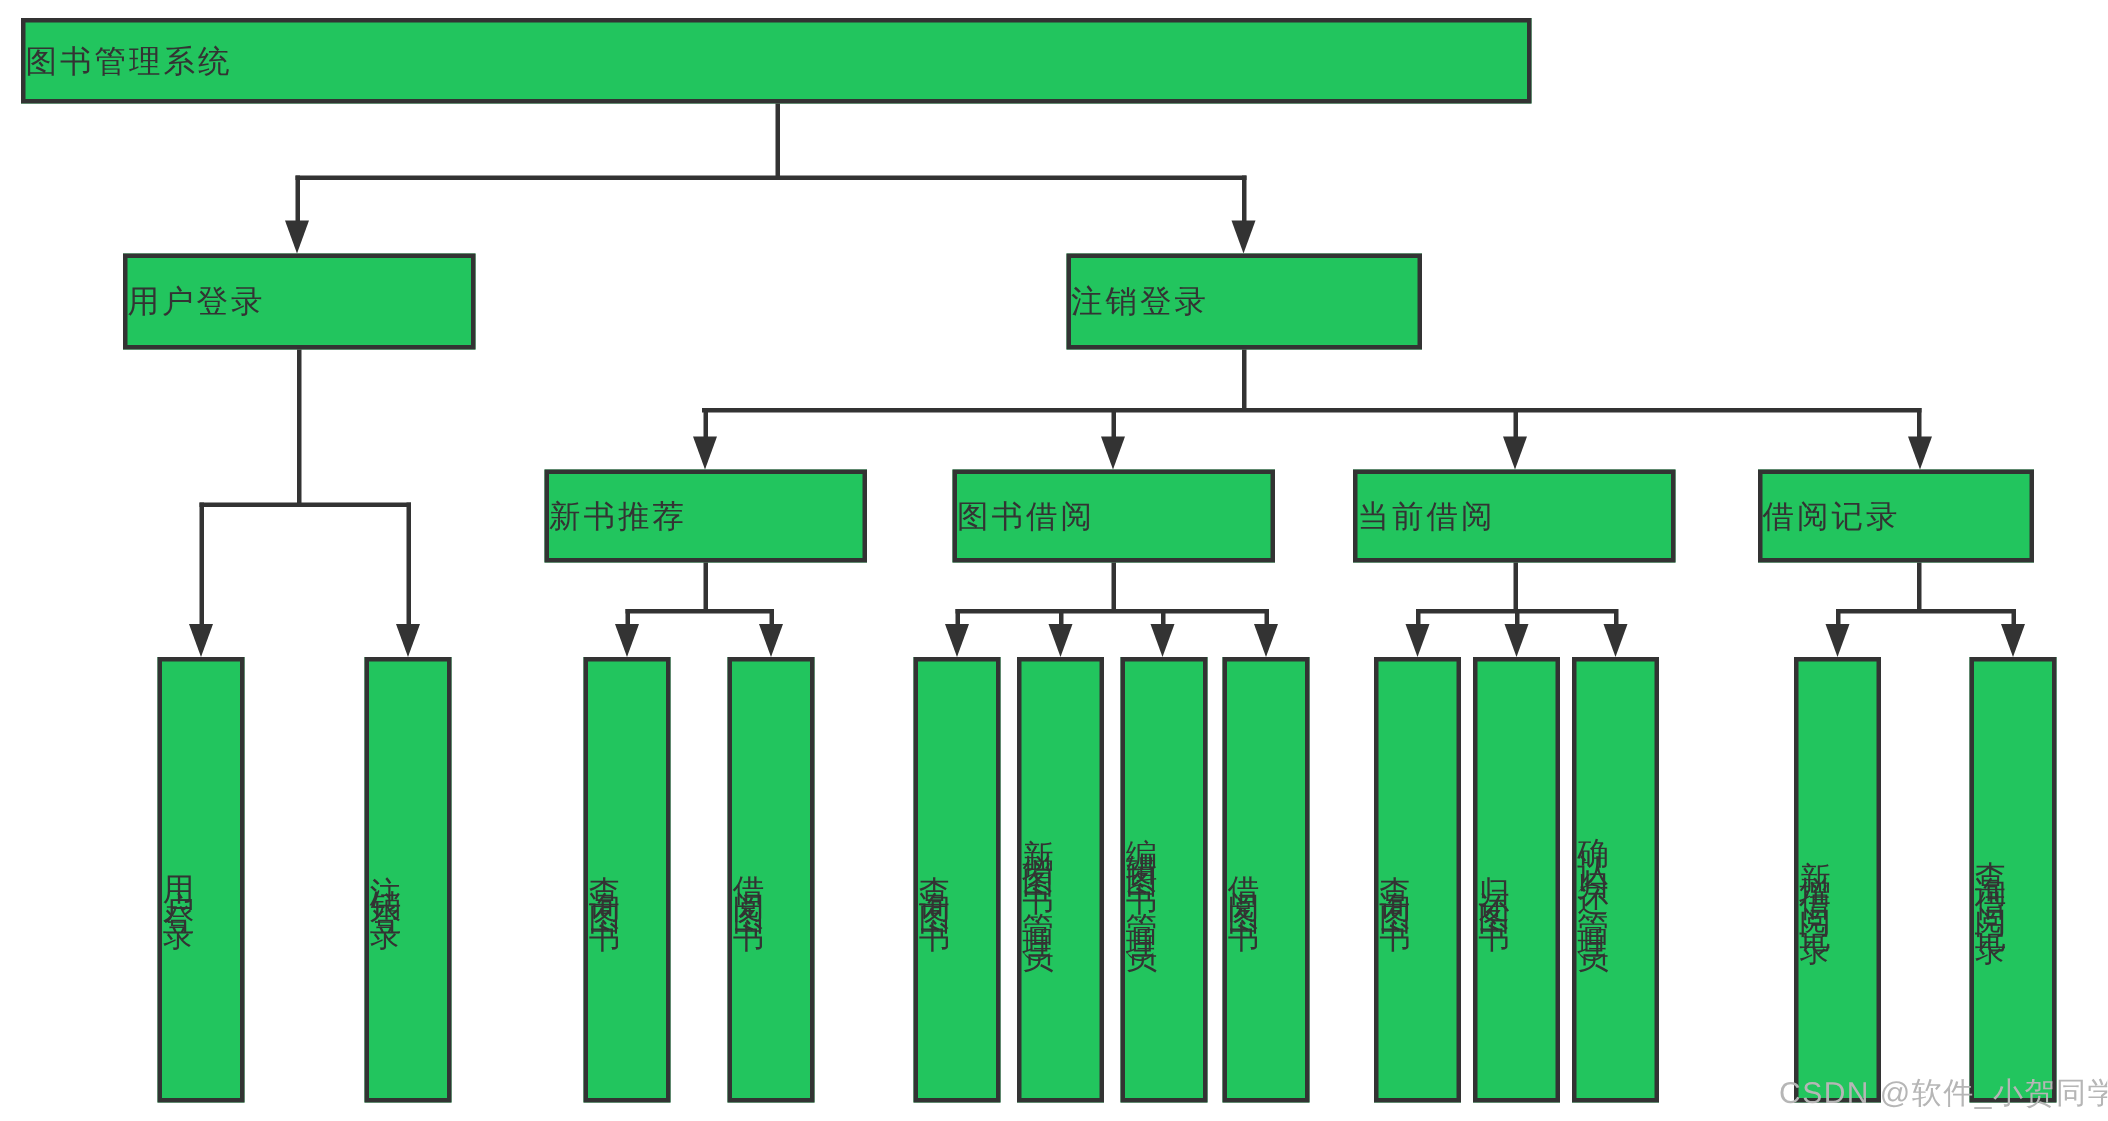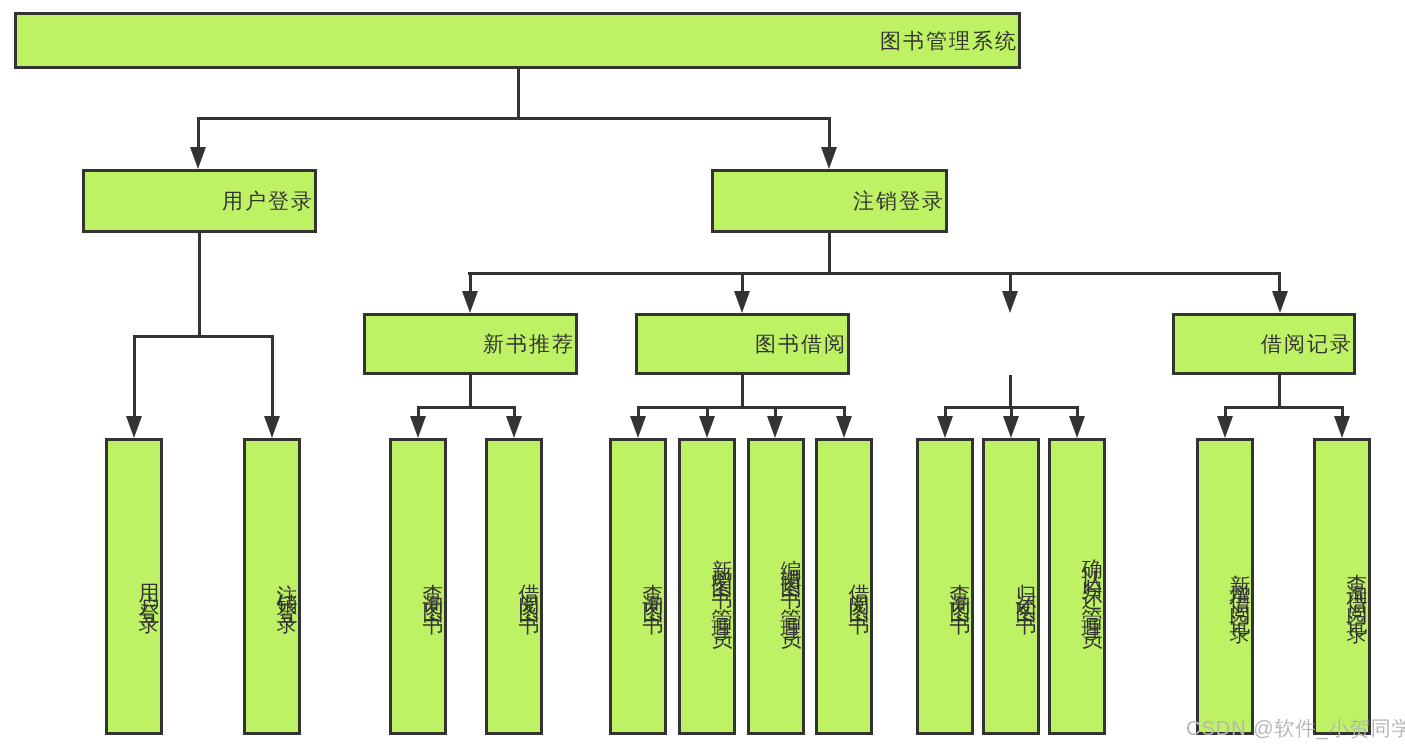--- a/index.html
+++ b/index.html
@@ -14,10 +14,10 @@
     position:absolute;
     box-sizing:border-box;
     border:3px solid #333;
-    background:#bef264;
+    background:#22c55e;
     display:flex;
     align-items:center;
-    justify-content:flex-end;
+    justify-content:flex-start;
     color:#333;
     font-size:21px;
     letter-spacing:2px;

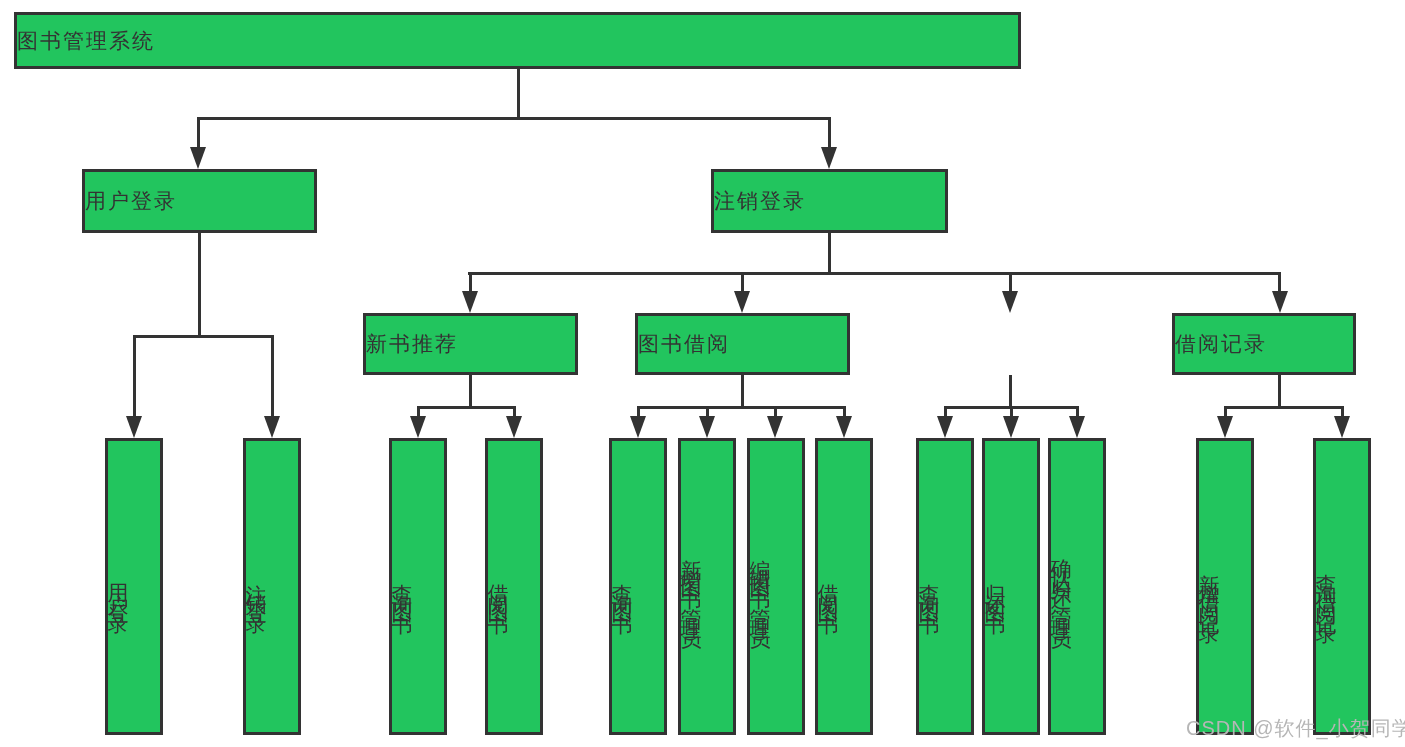--- a/index.html
+++ b/index.html
@@ -98,6 +98,9 @@
   <div class="box" style="left:635px;top:313px;width:215px;height:62px">
     <span>图书借阅</span>
   </div>
+  <div class="box" style="left:902px;top:313px;width:215px;height:62px">
+    <span>当前借阅</span>
+  </div>
   <div class="box" style="left:1172px;top:313px;width:184px;height:62px">
     <span>借阅记录</span>
   </div>

